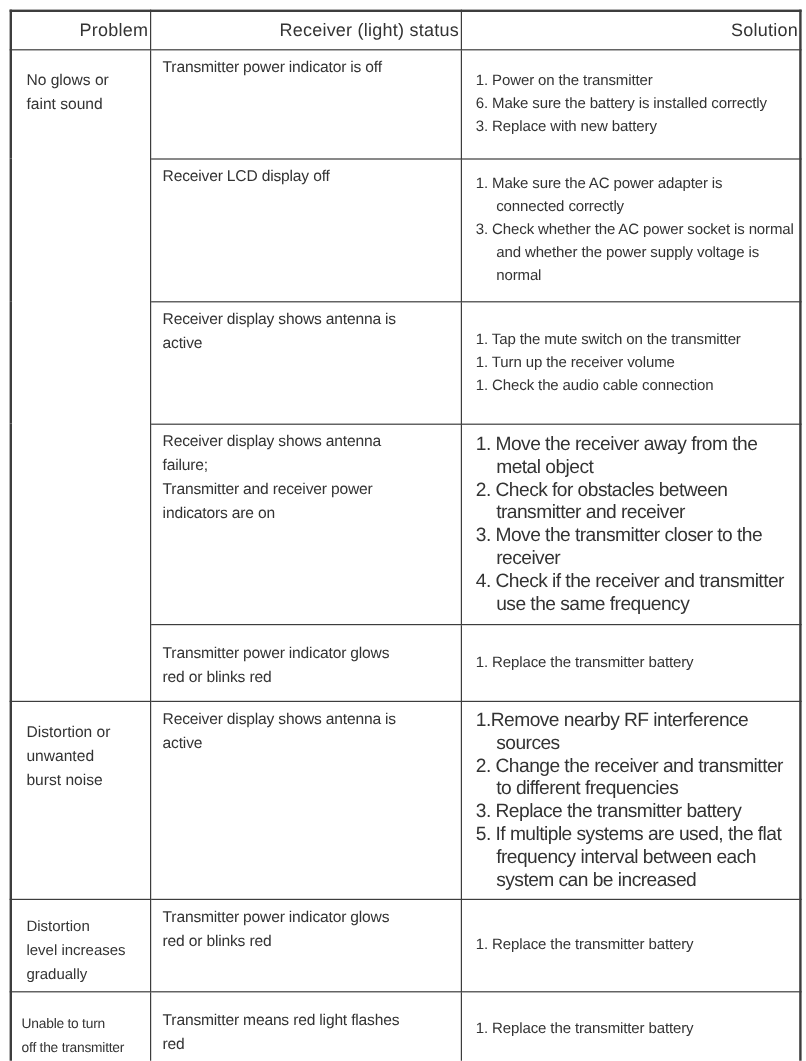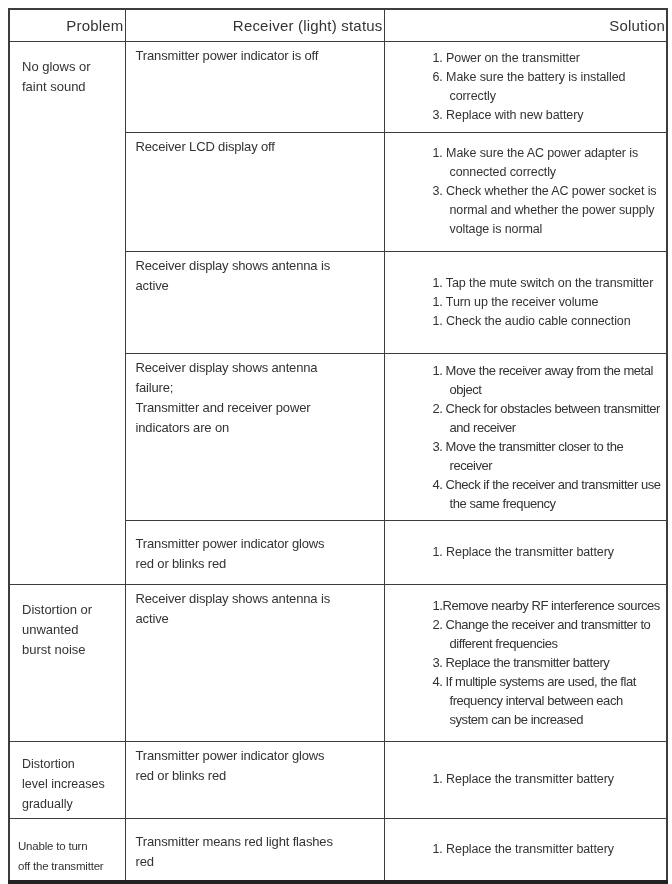--- a/index.html
+++ b/index.html
@@ -74,7 +74,6 @@
   .sol-item {
     padding-left: 17px;
     text-indent: -17px;
-    margin-left: 36px;
   }
   td.sol-sm .sol-item {
     font-size: 13px;

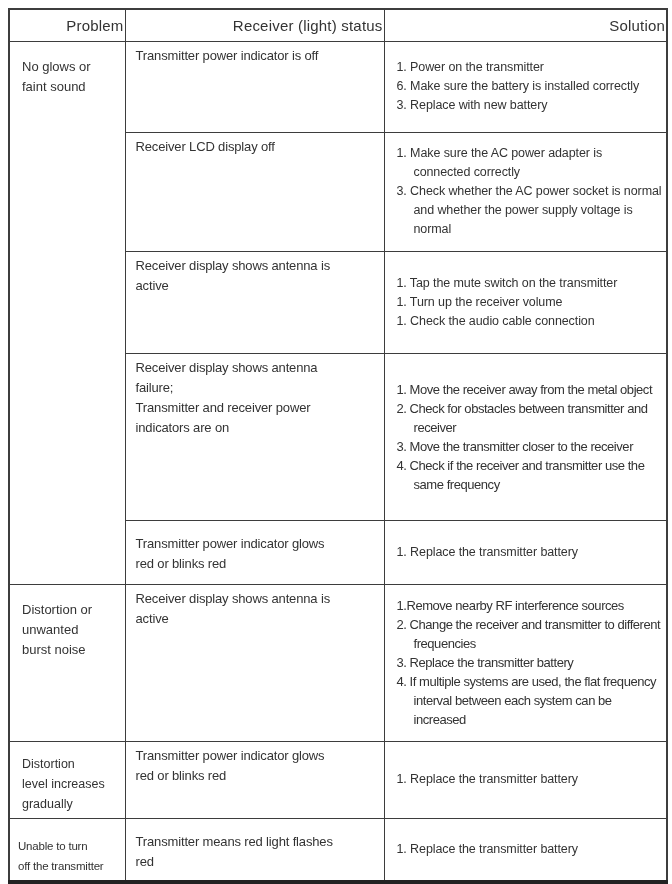--- a/index.html
+++ b/index.html
@@ -76,7 +76,7 @@
     text-indent: -17px;
   }
   td.sol-sm .sol-item {
-    font-size: 13px;
+    font-size: 16px;
     letter-spacing: -0.45px;
   }
 </style>

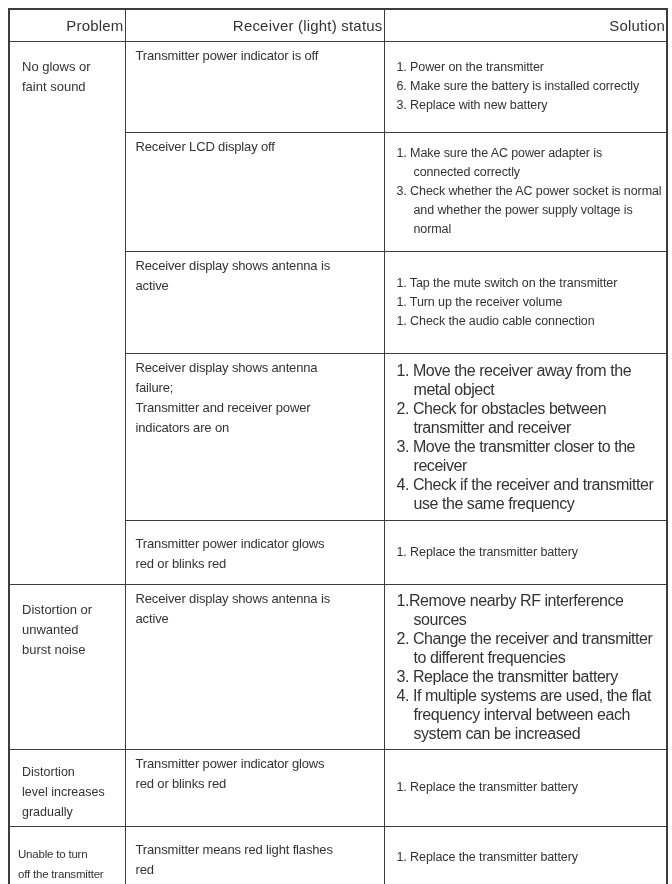--- a/index.html
+++ b/index.html
@@ -154,7 +154,7 @@
         <div class="sol-item">1.Remove nearby RF interference sources</div>
         <div class="sol-item">2. Change the receiver and transmitter to different frequencies</div>
         <div class="sol-item">3. Replace the transmitter battery</div>
-        <div class="sol-item">4. If multiple systems are used, the flat frequency interval between each system can be increased</div>
+        <div class="sol-item">5. If multiple systems are used, the flat frequency interval between each system can be increased</div>
       </td>
     </tr>
 

